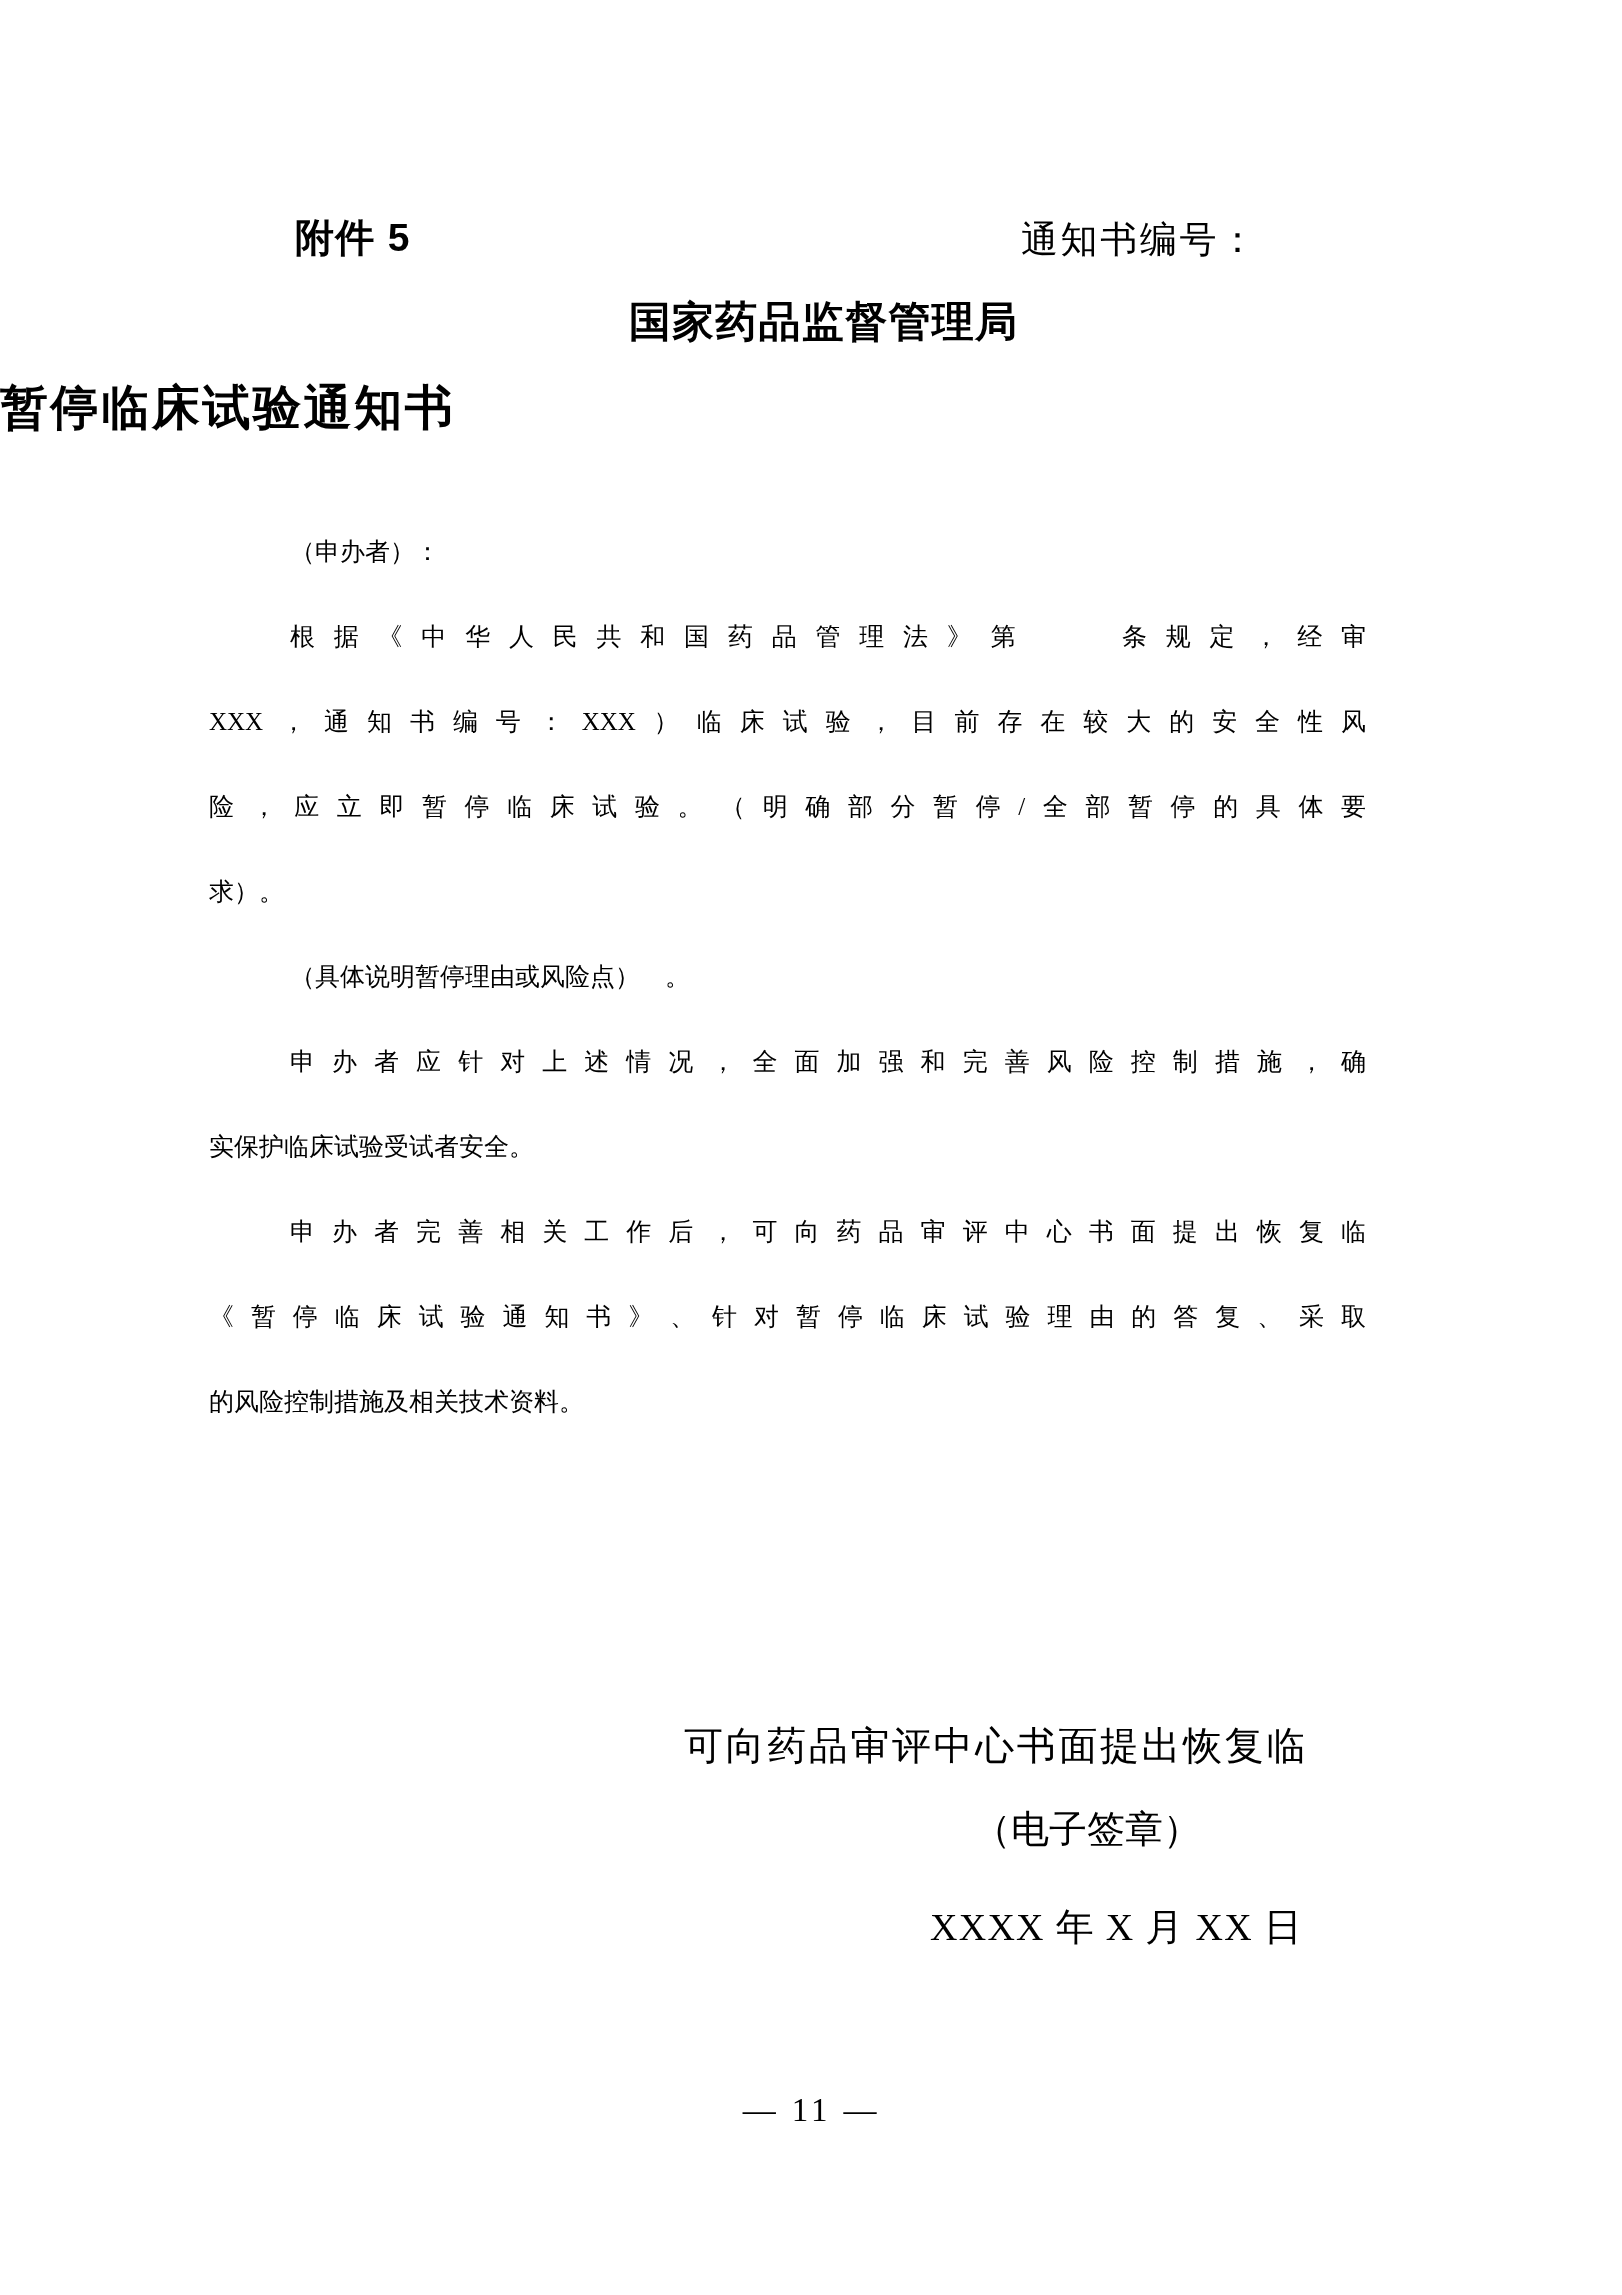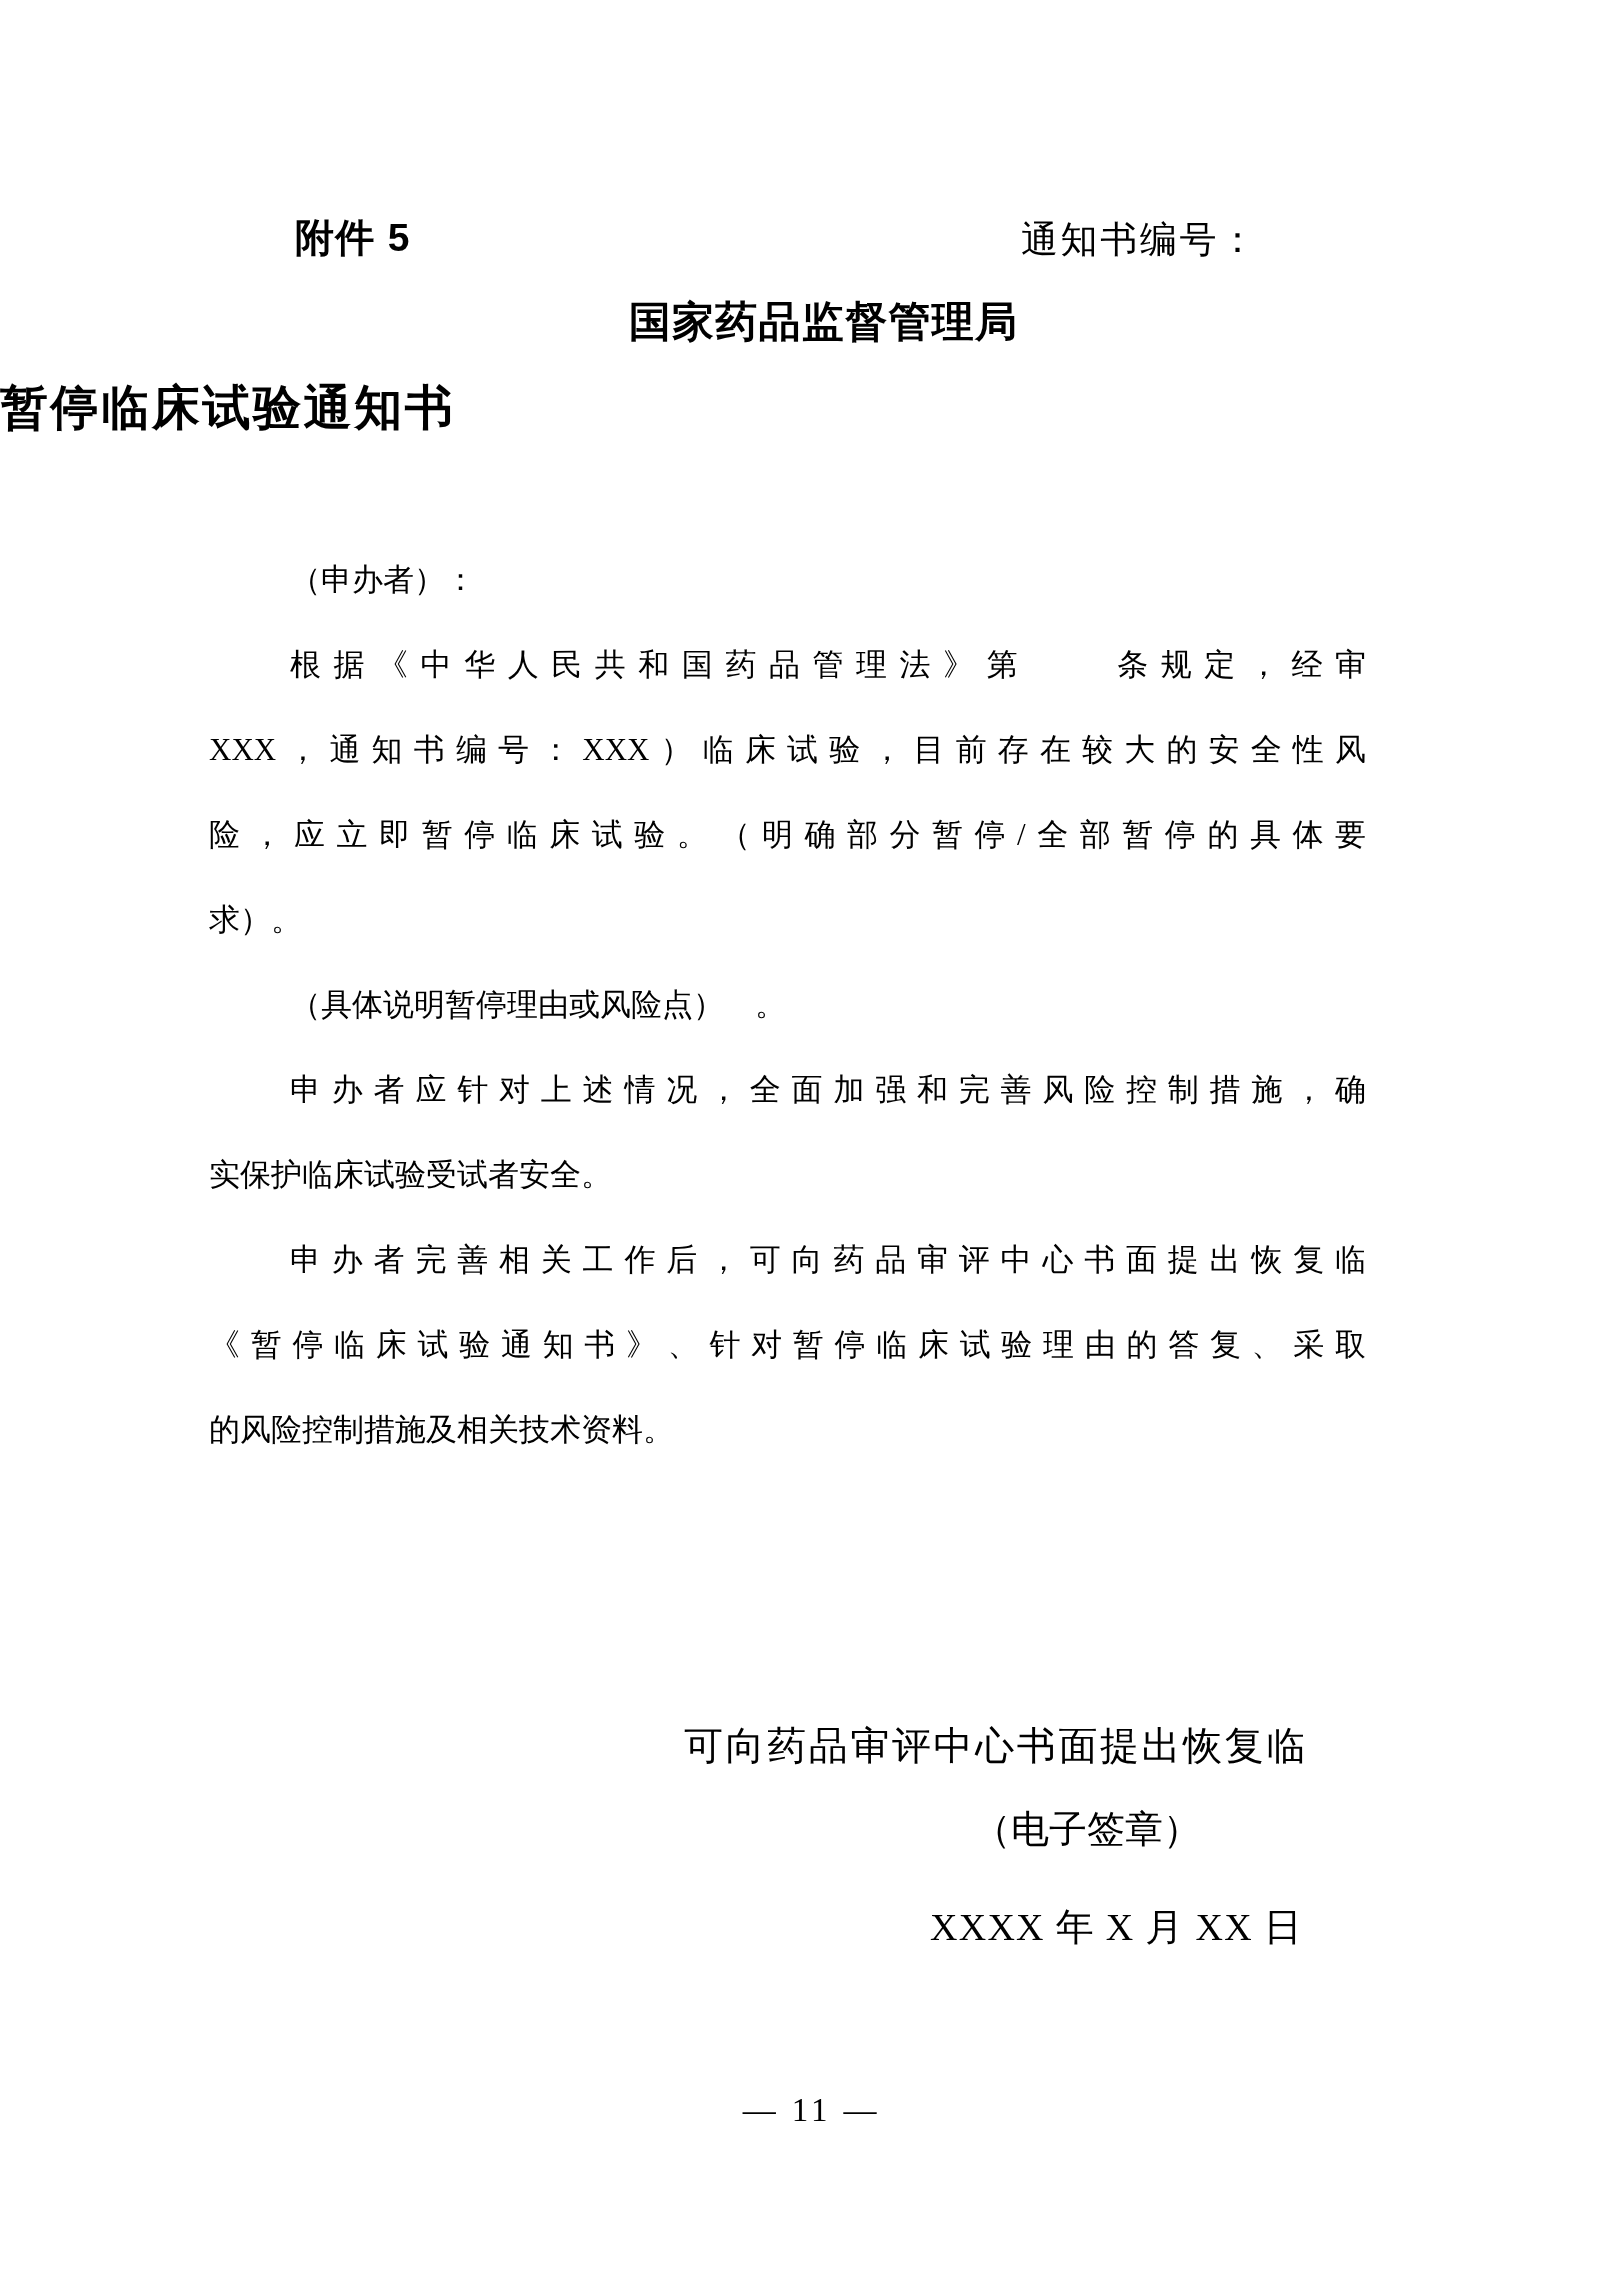--- a/index.html
+++ b/index.html
@@ -66,9 +66,9 @@
   .body-block {
     position: absolute;
     left: 209px;
-    top: 537px;
+    top: 509px;
     width: 1157px;
-    font-size: 31px;
+    font-size: 25px;
     line-height: 85px;
     font-family: "Liberation Serif", serif;
   }

